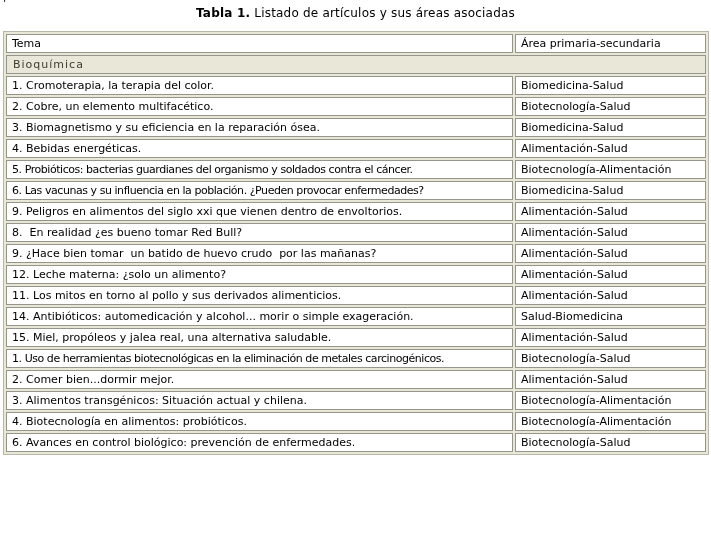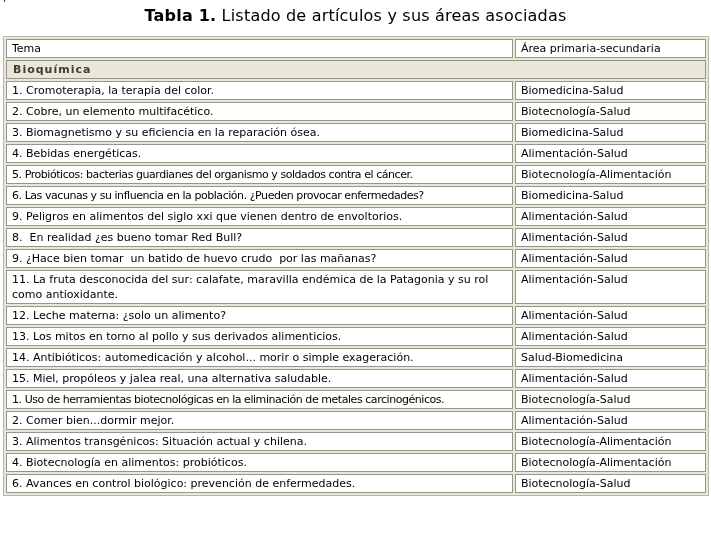--- a/index.html
+++ b/index.html
@@ -26,7 +26,7 @@
   }
   .caption {
     text-align: center;
-    font-size: 16px;
+    font-size: 12px;
     padding: 6px 0 0 0;
     margin: 0 0 11px 0;
     letter-spacing: 0.2px;

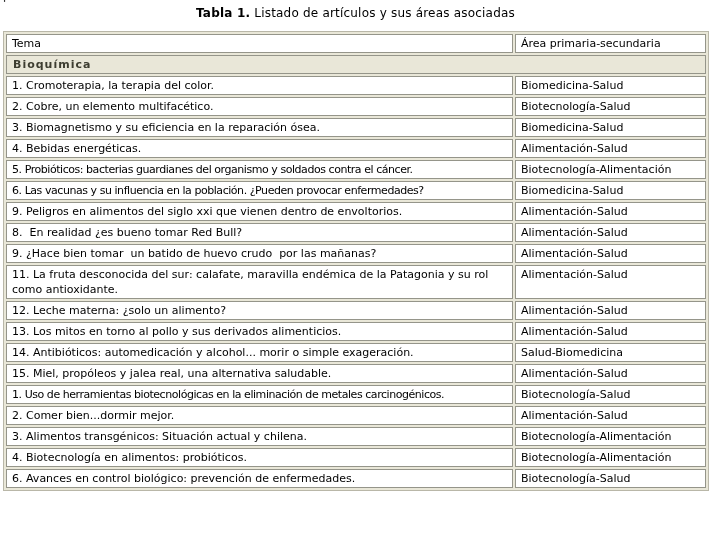--- a/index.html
+++ b/index.html
@@ -59,7 +59,7 @@
   tr.section-row td {
     background: transparent;
     color: #3d3d30;
-    font-weight: bold;
+    font-weight: normal;
     letter-spacing: 1px;
     padding-left: 6px;
   }

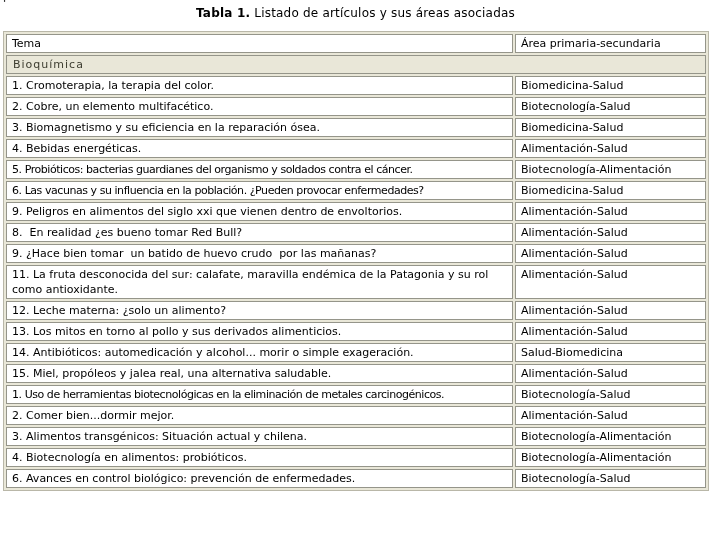--- a/index.html
+++ b/index.html
@@ -128,10 +128,6 @@
           <td>Alimentación-Salud</td>
         </tr>
         <tr>
-          <td>11. La fruta desconocida del sur: calafate, maravilla endémica de la Patagonia y su rol como antioxidante.</td>
-          <td>Alimentación-Salud</td>
-        </tr>
-        <tr>
           <td>12. Leche materna: ¿solo un alimento?</td>
           <td>Alimentación-Salud</td>
         </tr>

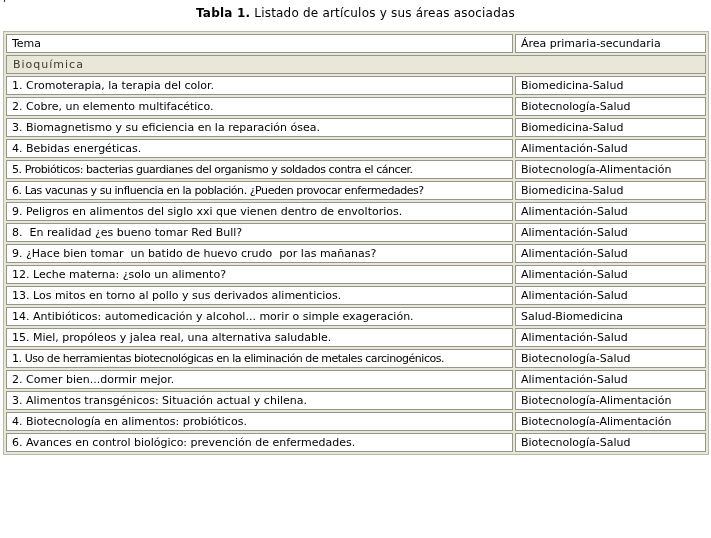--- a/index.html
+++ b/index.html
@@ -132,7 +132,7 @@
           <td>Alimentación-Salud</td>
         </tr>
         <tr>
-          <td>13. Los mitos en torno al pollo y sus derivados alimenticios.</td>
+          <td>11. Los mitos en torno al pollo y sus derivados alimenticios.</td>
           <td>Alimentación-Salud</td>
         </tr>
         <tr>

